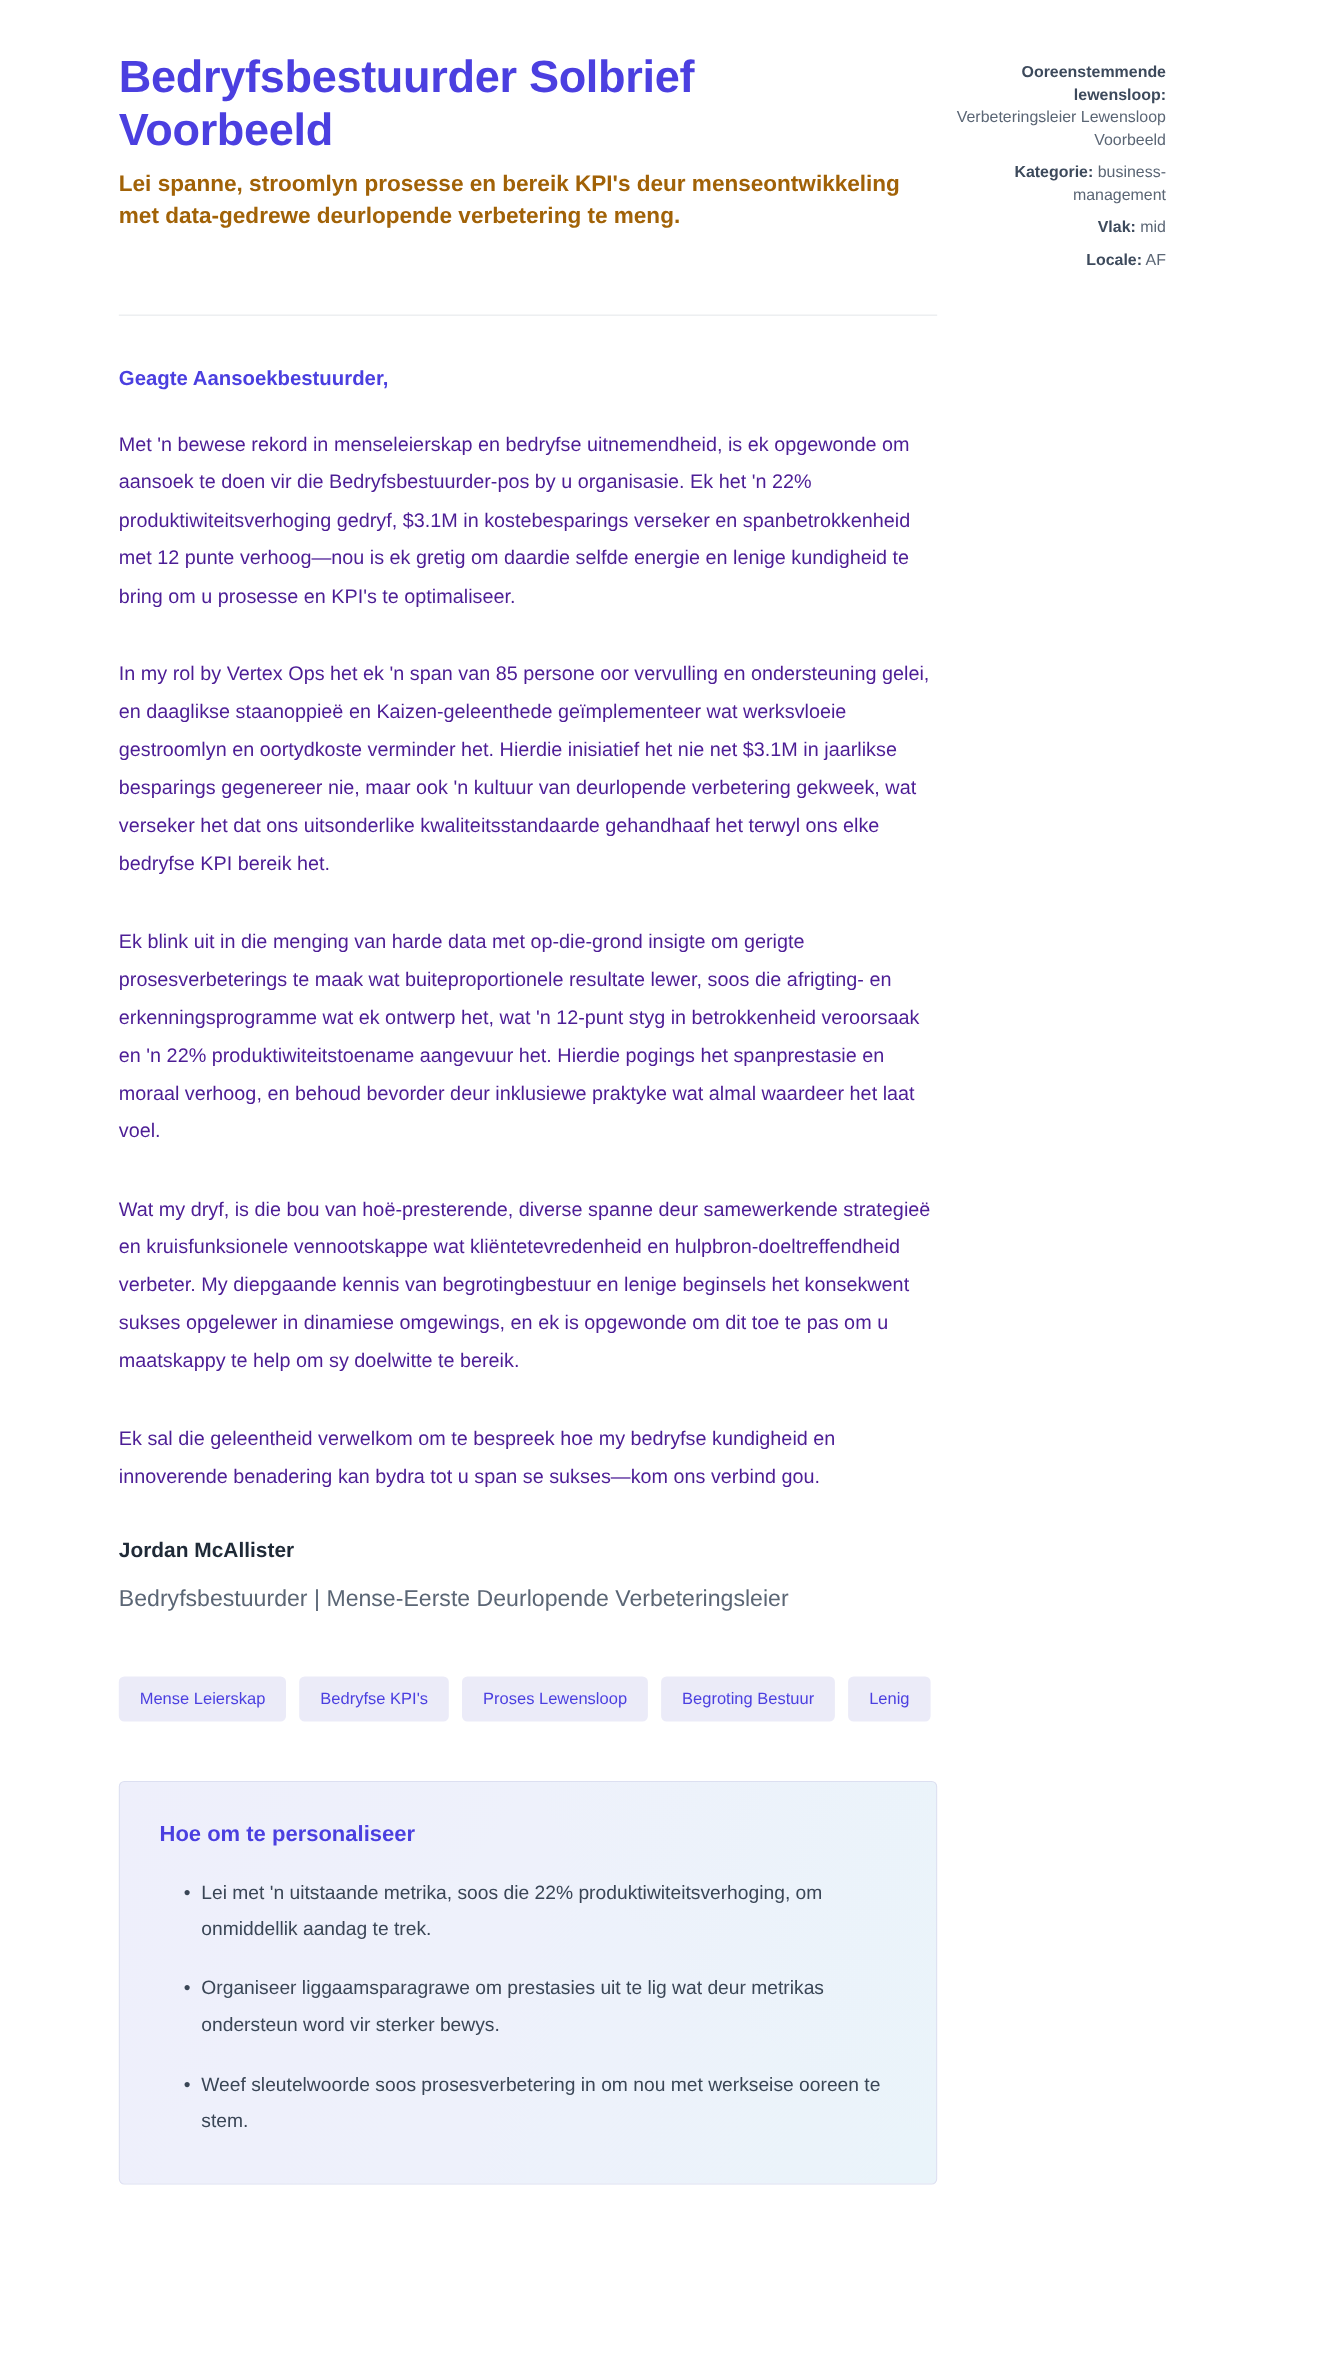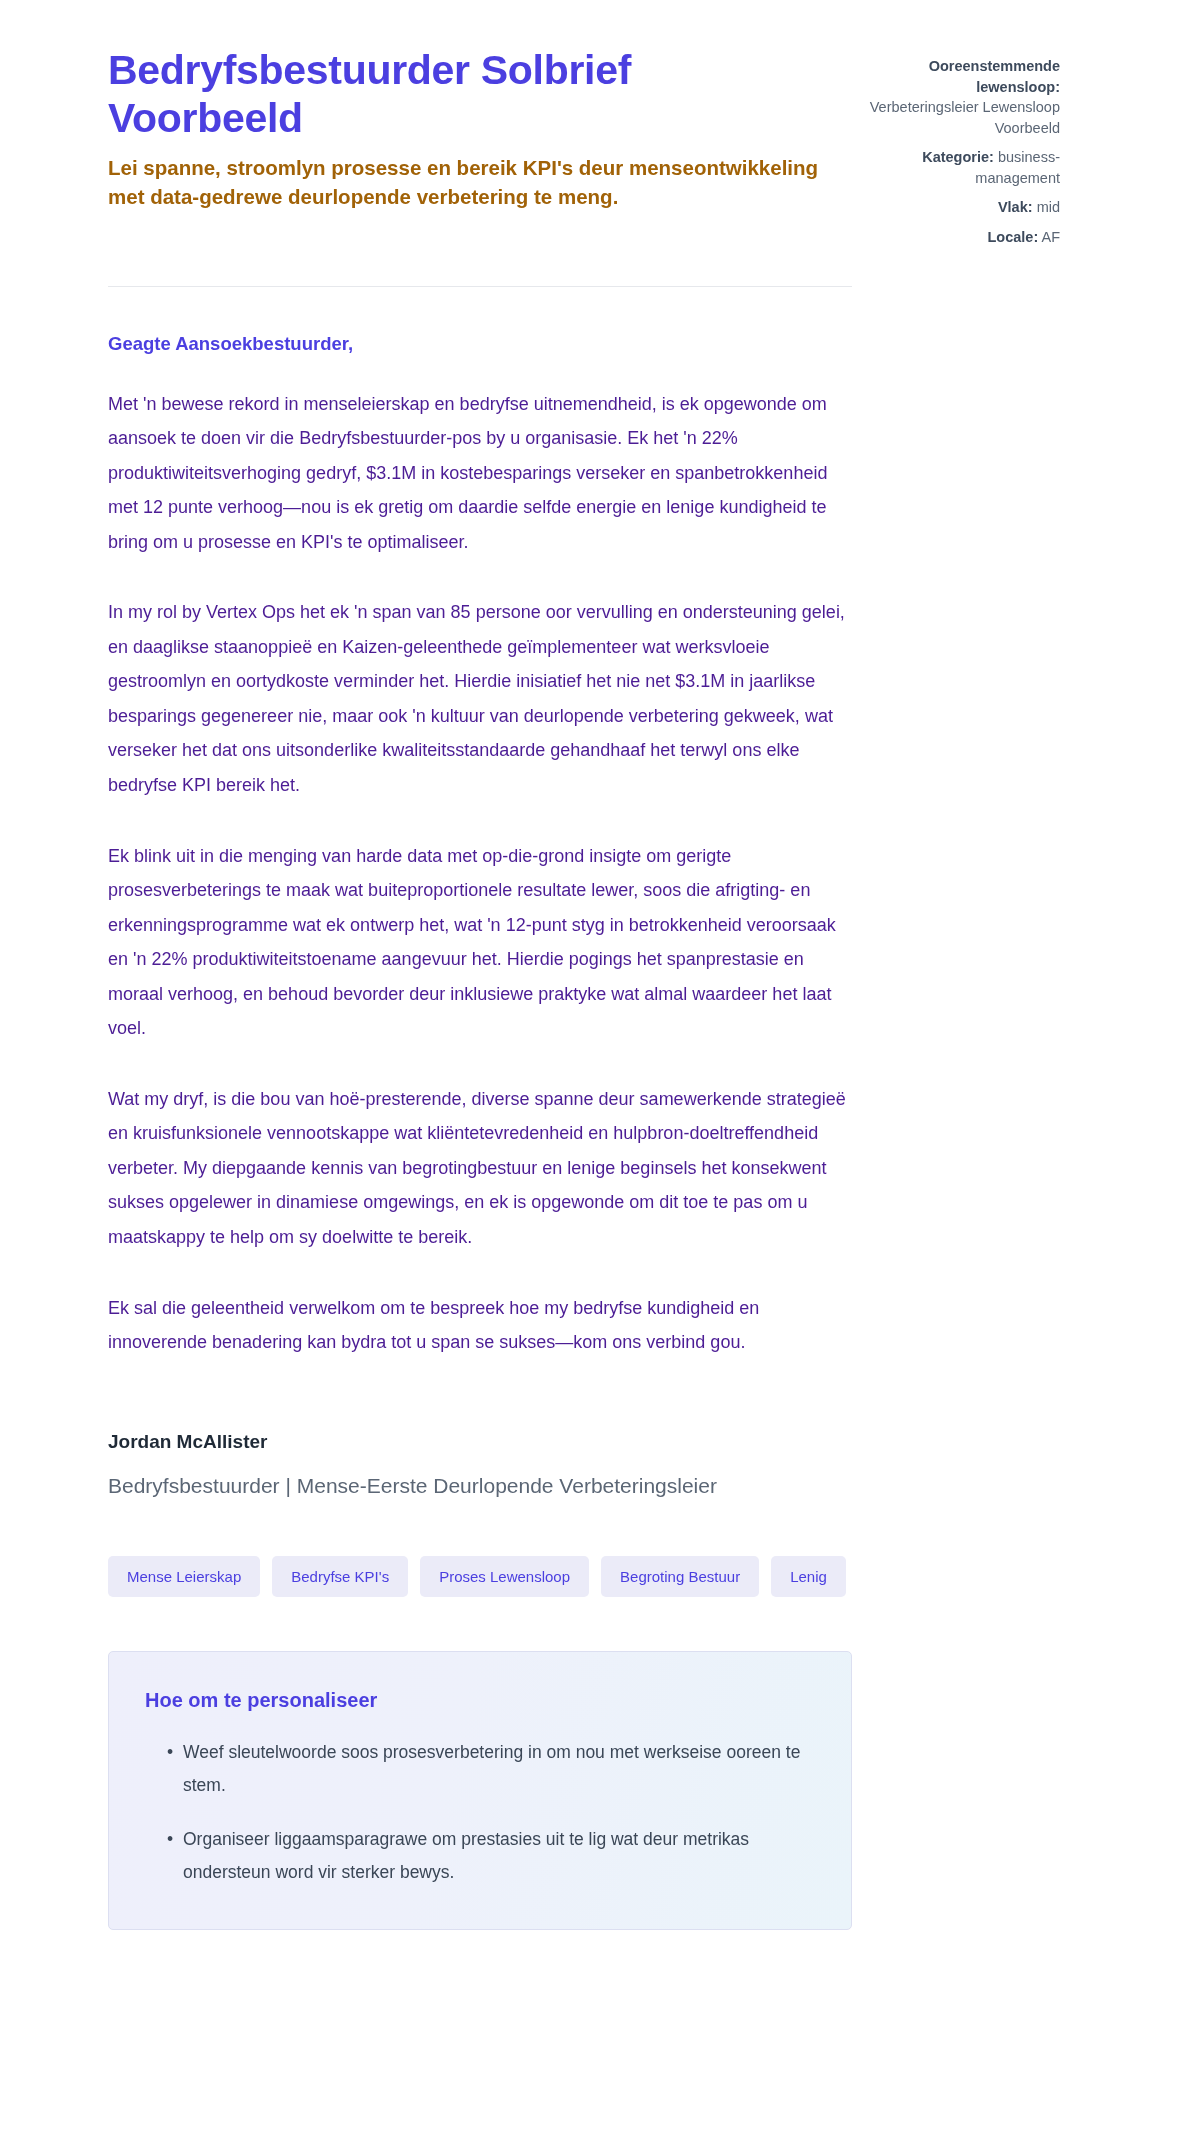--- a/index.html
+++ b/index.html
@@ -90,7 +90,7 @@
   }
 
   
-  .signature { margin-top: 68px; }
+  .signature { margin-top: 36px; }
   .sign-name {
     margin: 0;
     font-size: 19px;

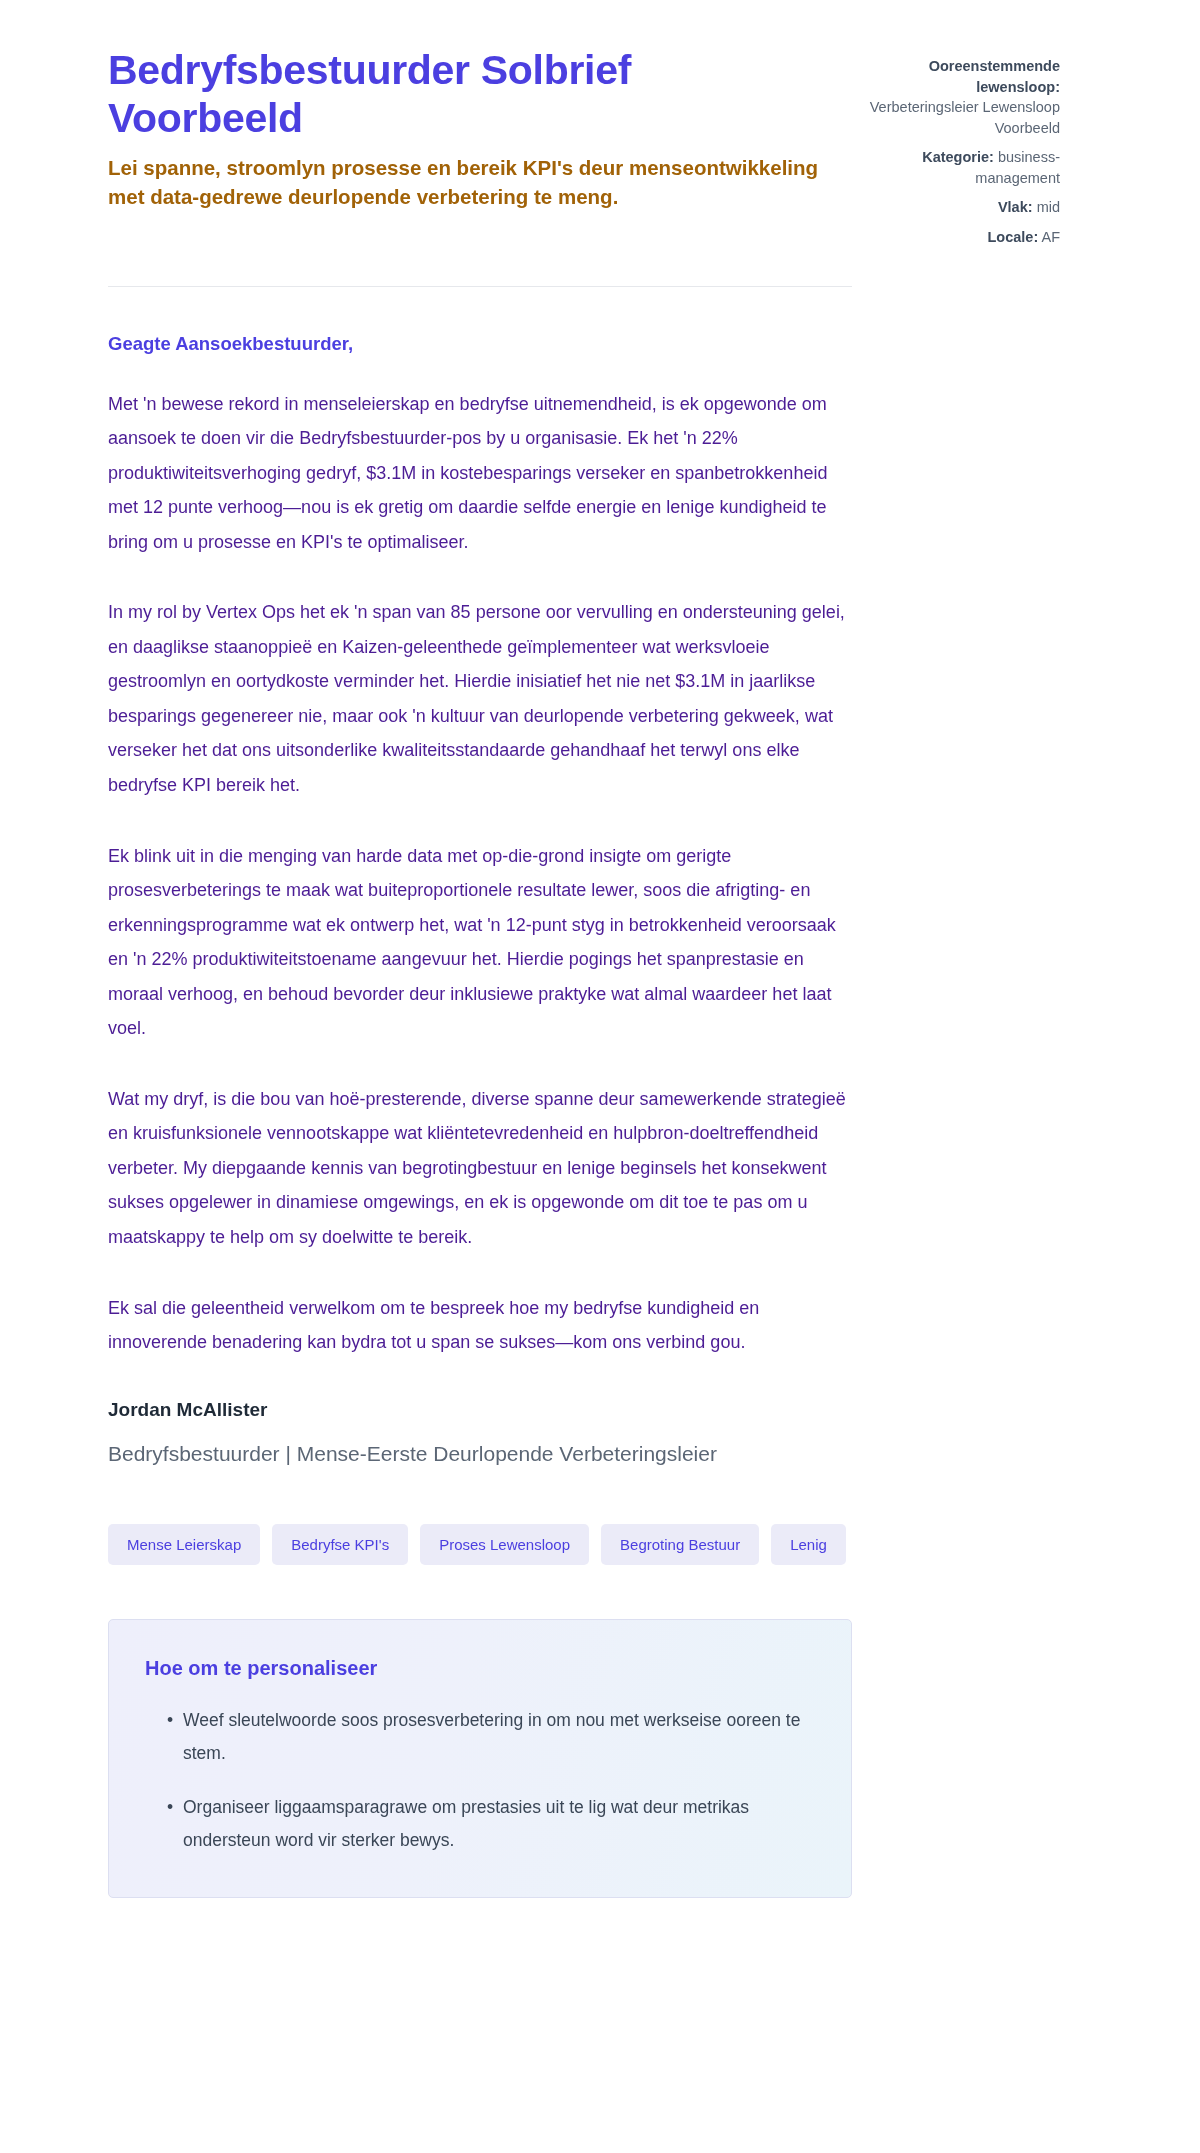--- a/index.html
+++ b/index.html
@@ -221,6 +221,7 @@
   <div class="callout">
     <h2 class="callout-title">Hoe om te personaliseer</h2>
     <ul class="callout-list">
+      <li>Lei met 'n uitstaande metrika, soos die 22% produktiwiteitsverhoging, om onmiddellik aandag te trek.</li>
       <li>Weef sleutelwoorde soos prosesverbetering in om nou met werkseise ooreen te stem.</li>
       <li>Organiseer liggaamsparagrawe om prestasies uit te lig wat deur metrikas ondersteun word vir sterker bewys.</li>
     </ul>

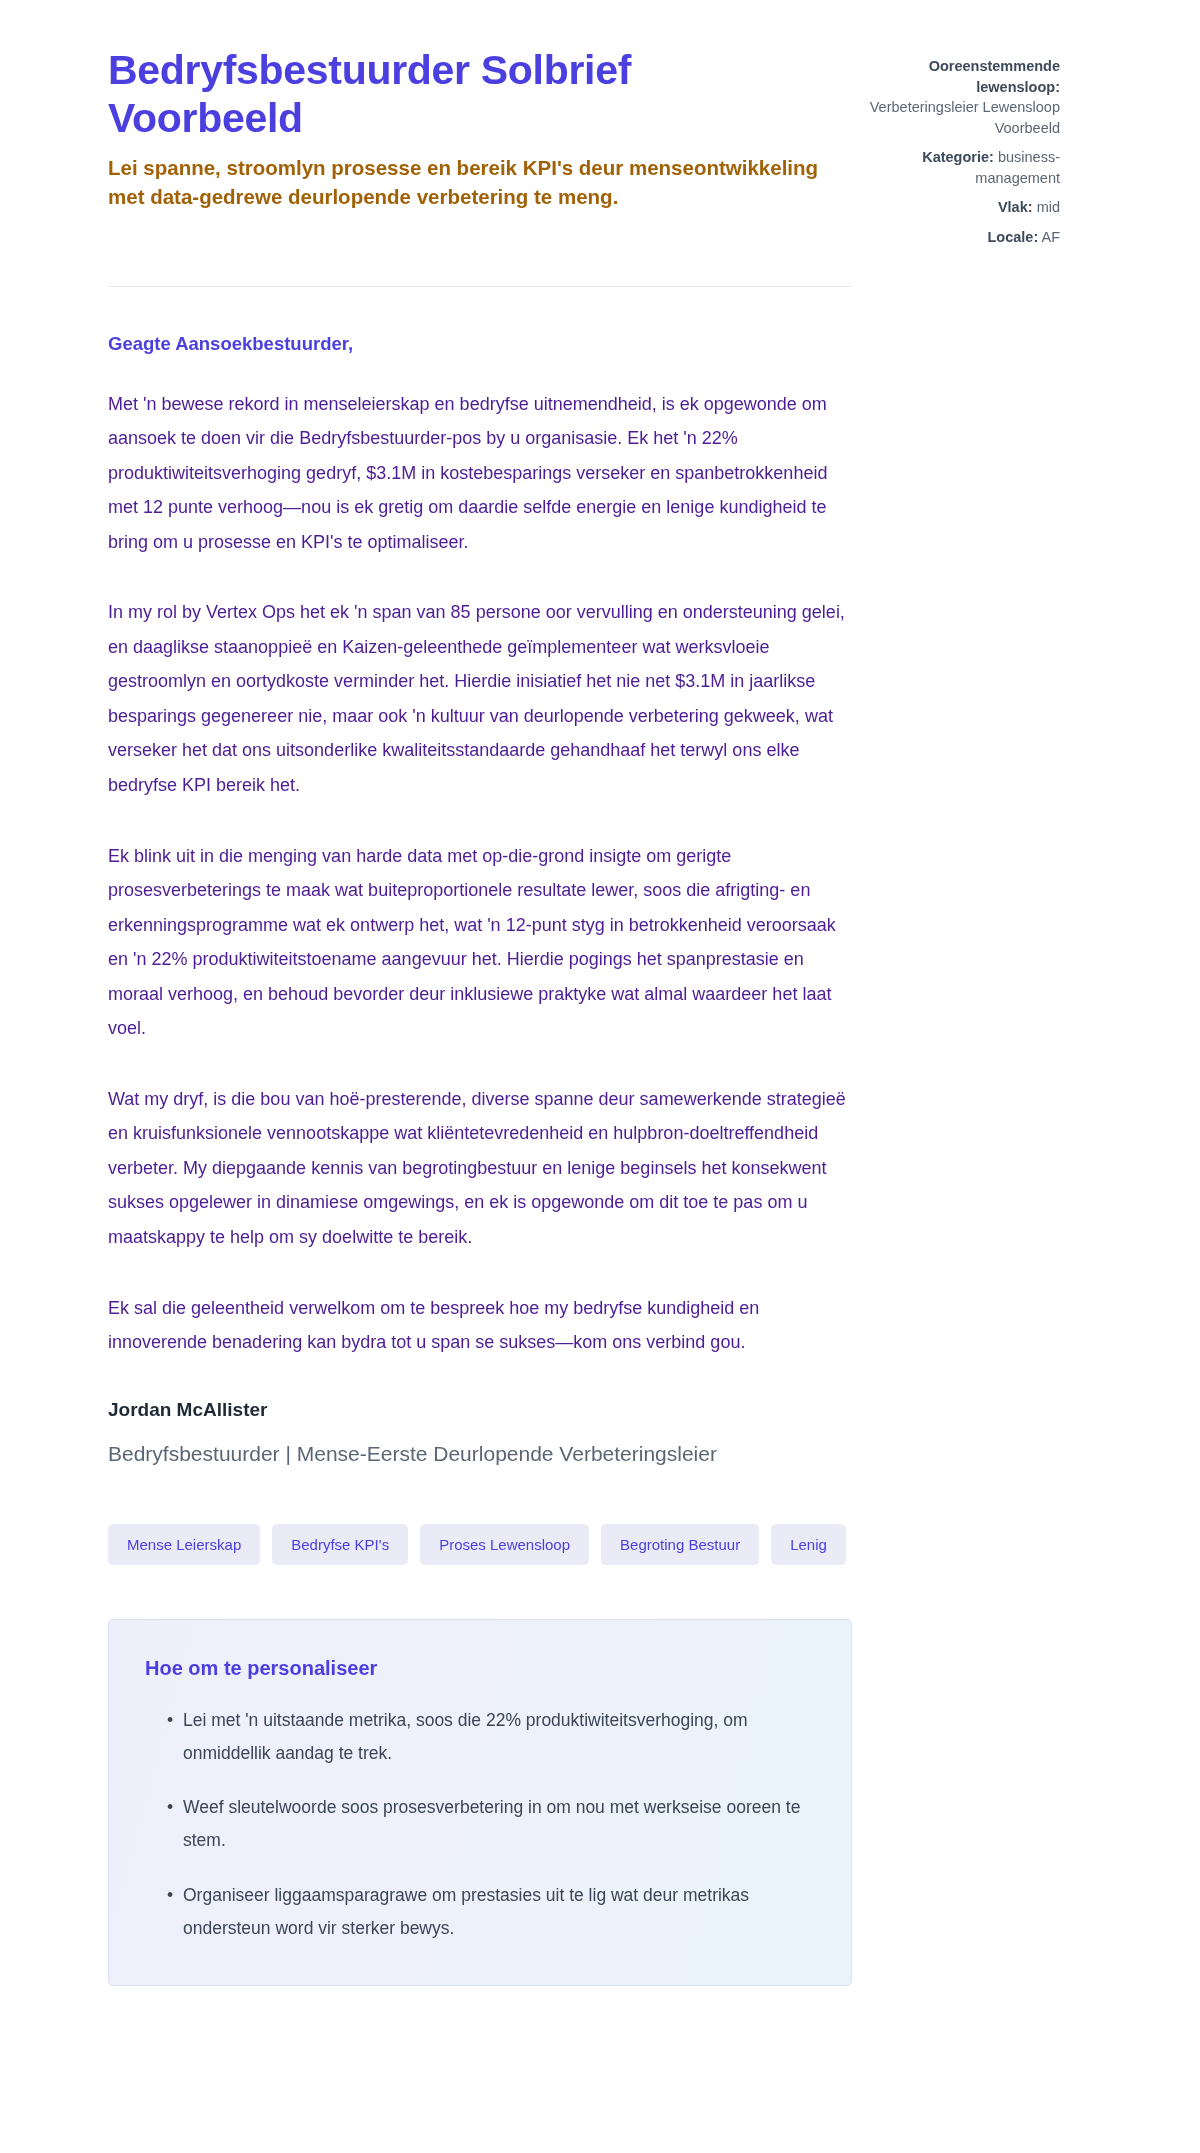--- a/index.html
+++ b/index.html
@@ -222,8 +222,8 @@
     <h2 class="callout-title">Hoe om te personaliseer</h2>
     <ul class="callout-list">
       <li>Lei met 'n uitstaande metrika, soos die 22% produktiwiteitsverhoging, om onmiddellik aandag te trek.</li>
+      <li>Organiseer liggaamsparagrawe om prestasies uit te lig wat deur metrikas ondersteun word vir sterker bewys.</li>
       <li>Weef sleutelwoorde soos prosesverbetering in om nou met werkseise ooreen te stem.</li>
-      <li>Organiseer liggaamsparagrawe om prestasies uit te lig wat deur metrikas ondersteun word vir sterker bewys.</li>
     </ul>
   </div>
 

